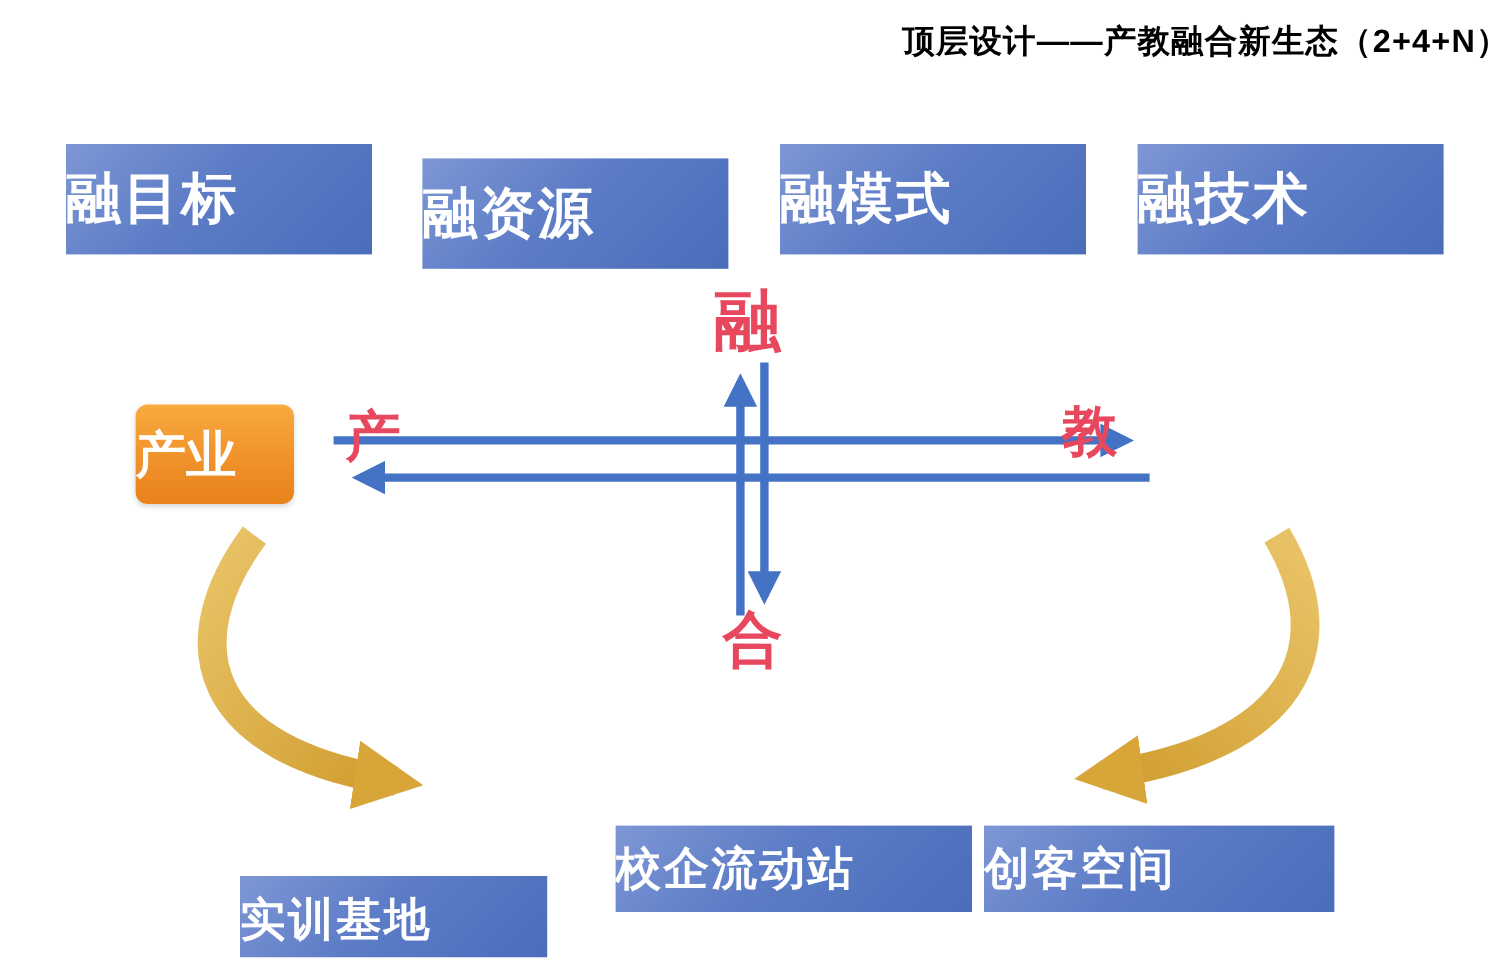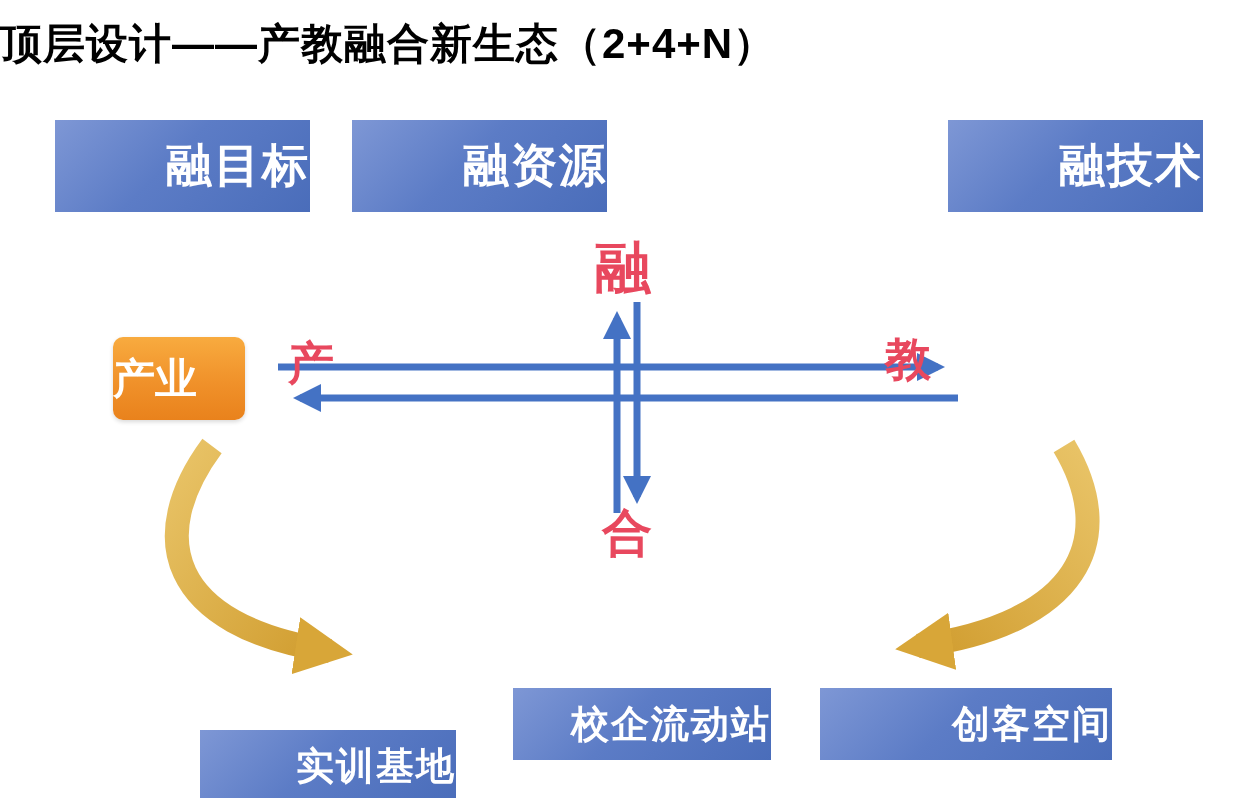--- a/index.html
+++ b/index.html
@@ -20,8 +20,8 @@
     top: 16px;
     left: 0;
     width: 100%;
-    text-align: left;
-    font-size: 42px;
+    text-align: right;
+    font-size: 27px;
     font-weight: 700;
     color: #000000;
     letter-spacing: 1px;

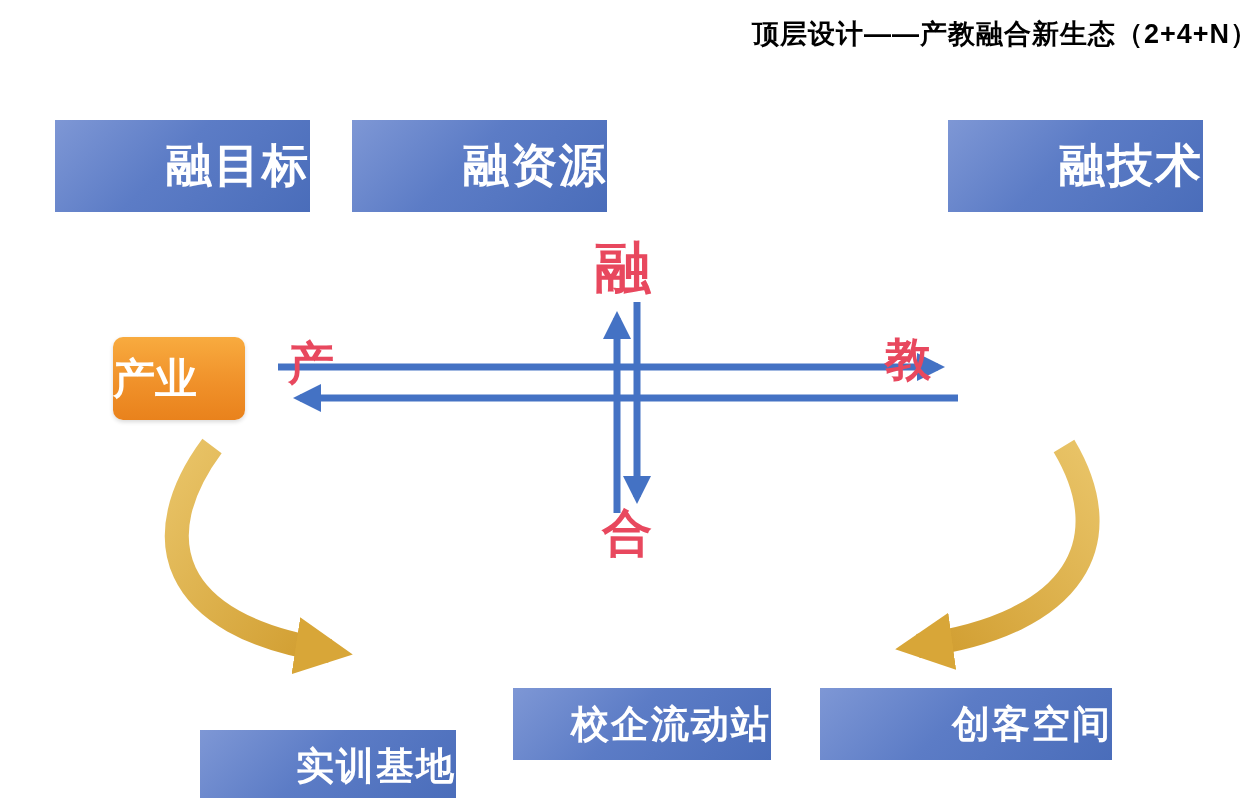--- a/index.html
+++ b/index.html
@@ -33,7 +33,7 @@
     font-weight: 700;
     display: flex;
     align-items: center;
-    justify-content: flex-end;
+    justify-content: flex-start;
     letter-spacing: 2px;
   }
   .top-box {

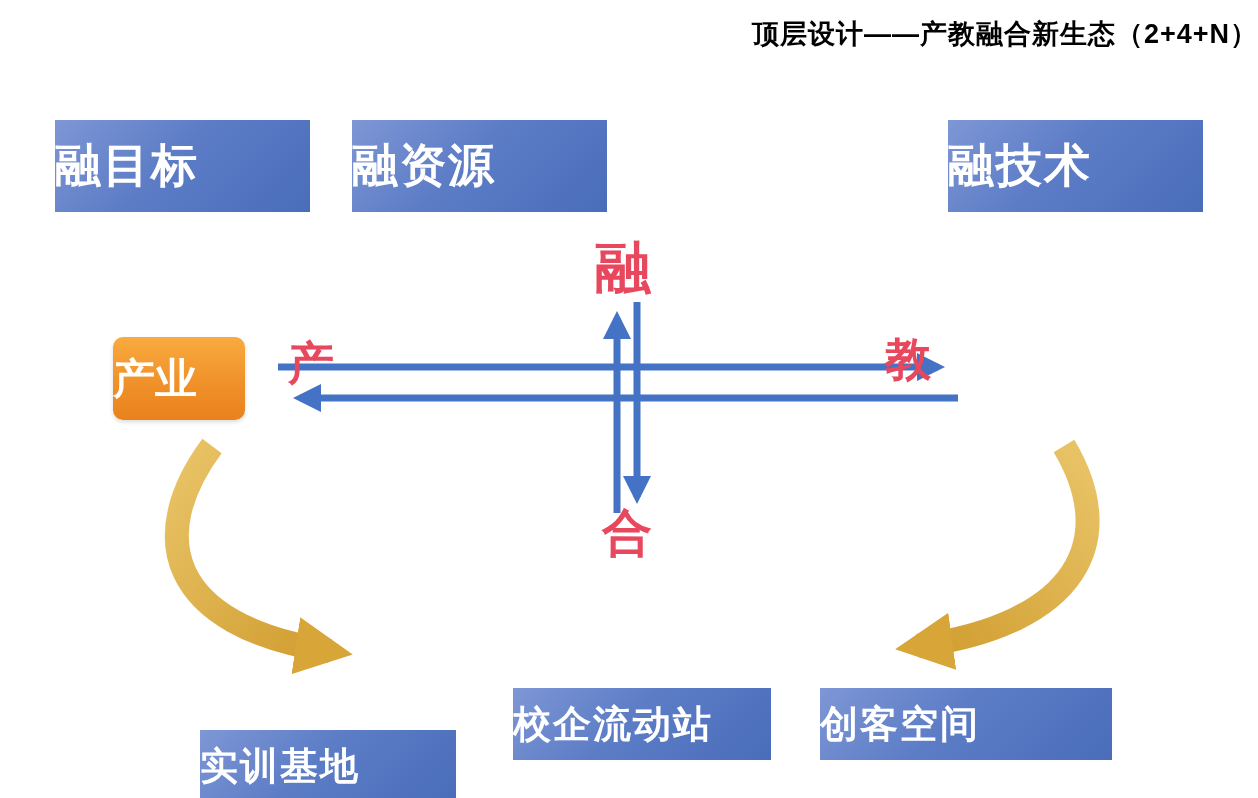--- a/index.html
+++ b/index.html
@@ -99,7 +99,7 @@
   <div class="blue-box top-box" style="left:55px;">
       <span>融目标</span>
     </div>
-  <div class="blue-box top-box" style="left:352px;">
+  <div class="blue-box top-box" style="left:352px;margin-top:12px;">
       <span>融资源</span>
     </div>
   <div class="blue-box top-box" style="left:948px;">

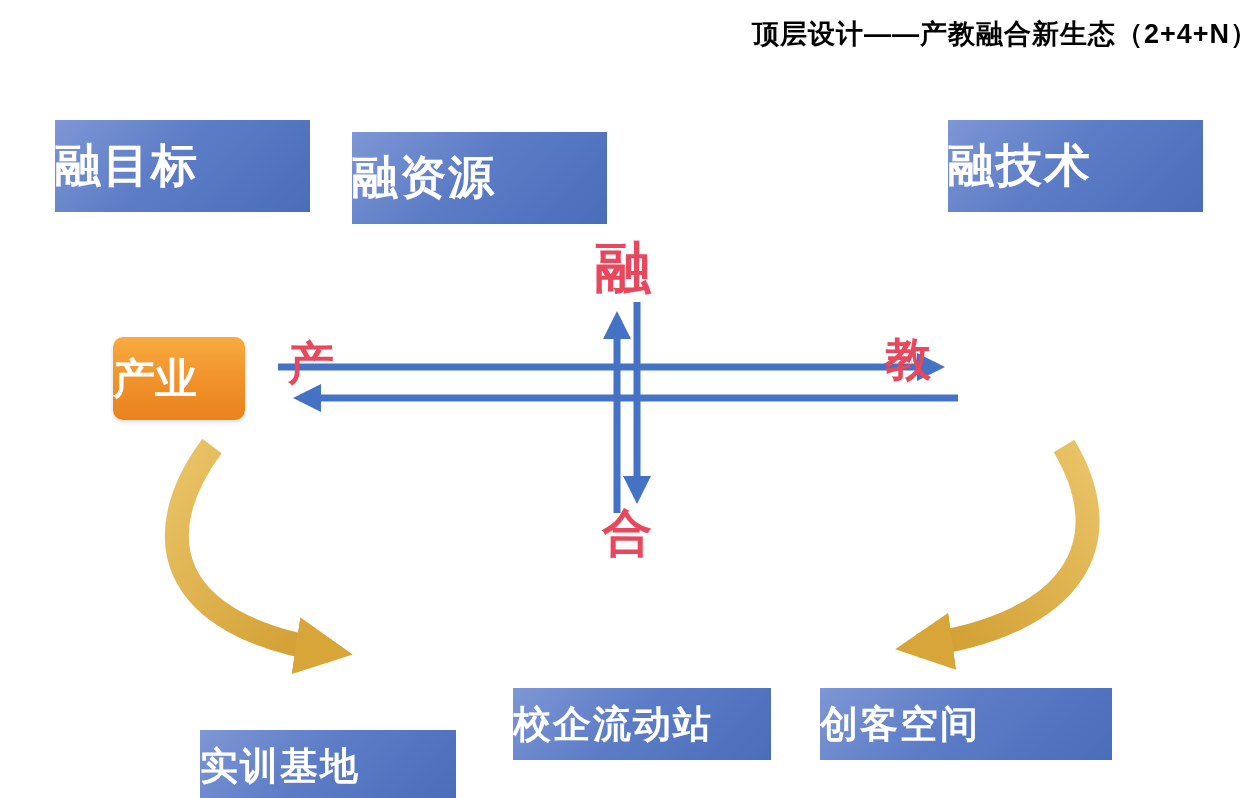--- a/index.html
+++ b/index.html
@@ -102,6 +102,9 @@
   <div class="blue-box top-box" style="left:352px;margin-top:12px;">
       <span>融资源</span>
     </div>
+  <div class="blue-box top-box" style="left:650px;">
+      <span>融模式</span>
+    </div>
   <div class="blue-box top-box" style="left:948px;">
       <span>融技术</span>
     </div>

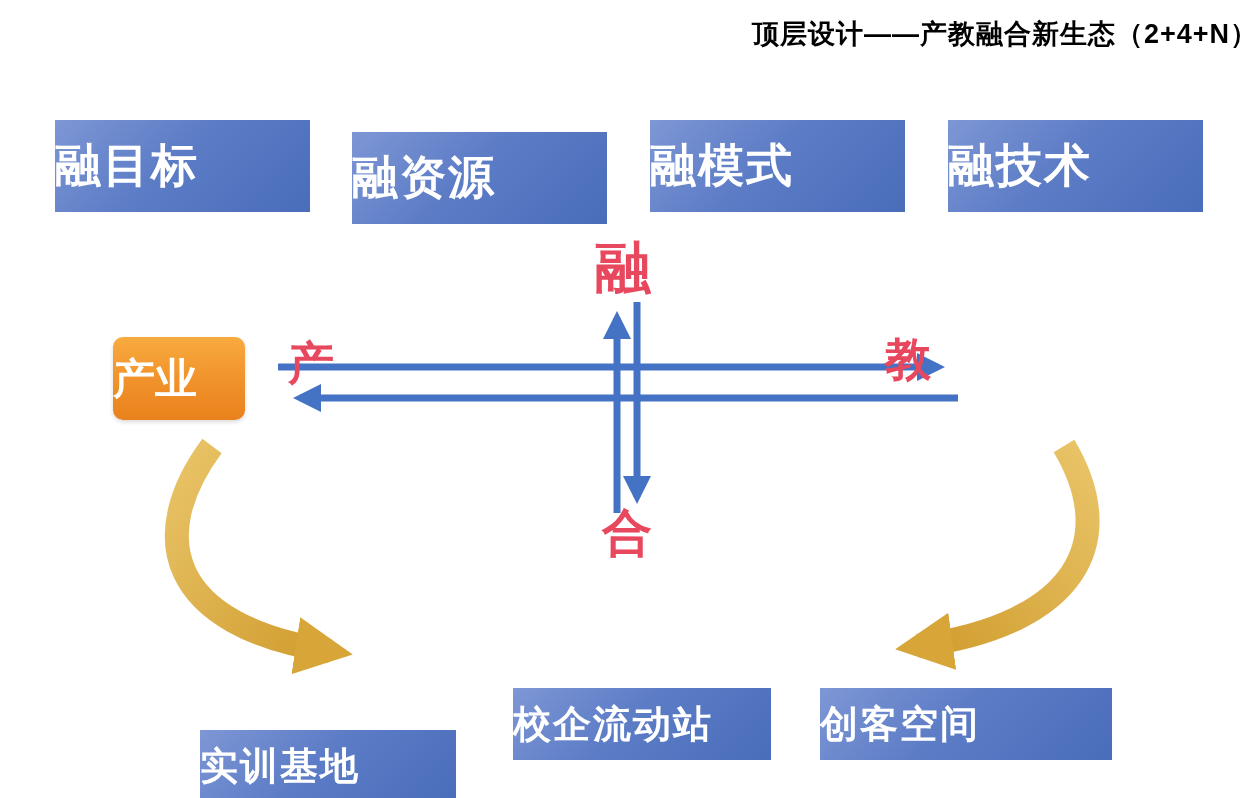--- a/index.html
+++ b/index.html
@@ -150,7 +150,7 @@
   <div class="blue-box bottom-box" style="left:200px; width:256px;margin-top:42px;">
       <span>实训基地</span>
     </div>
-  <div class="blue-box bottom-box" style="left:513px; width:258px;">
+  <div class="blue-box bottom-box" style="left:513px; width:297px;">
       <span>校企流动站</span>
     </div>
   <div class="blue-box bottom-box" style="left:820px; width:292px;">

